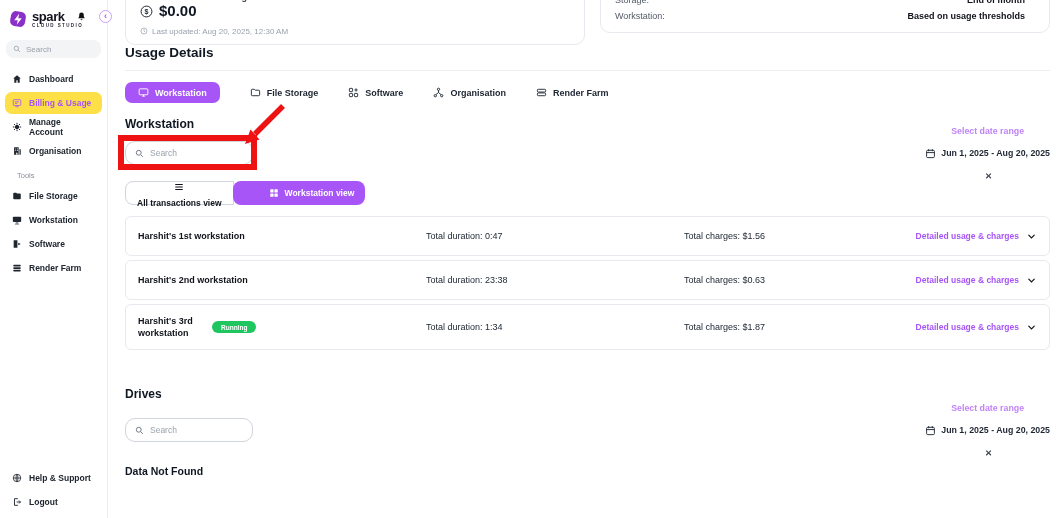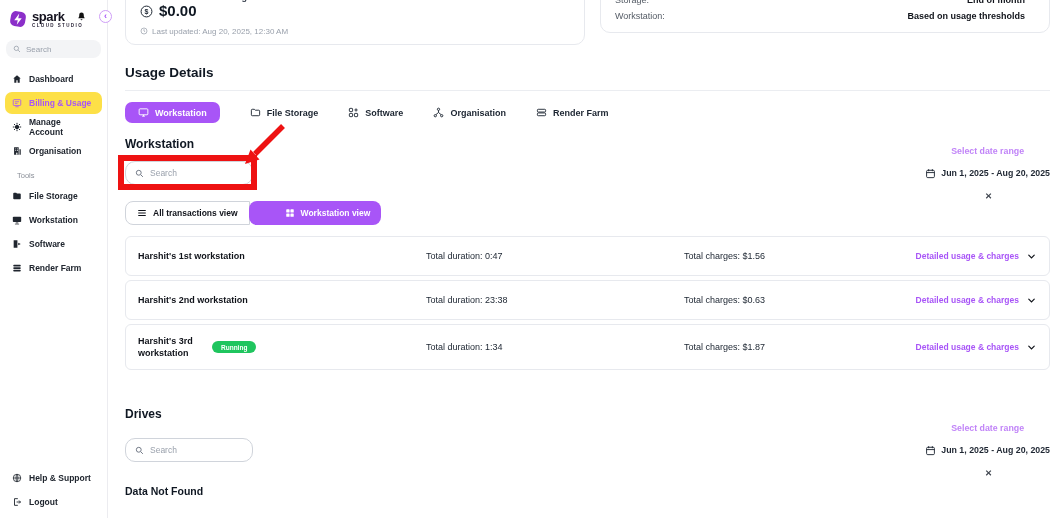--- a/index.html
+++ b/index.html
@@ -55,7 +55,7 @@
   .bill-label { font-size:9px; color:#555c66; }
   .bill-value { font-size:9px; font-weight:700; color:#10131a; }
 
-  .usage-title { margin-top:20px; font-size:13.5px; font-weight:800; color:#0f1722; }
+  .usage-title { font-size:13.5px; font-weight:800; color:#0f1722; }
   .divider { margin-top:10px; border-top:1px solid #ebedf1; }
 
   .tabs { margin-top:11px; display:flex; align-items:center; gap:30px; }

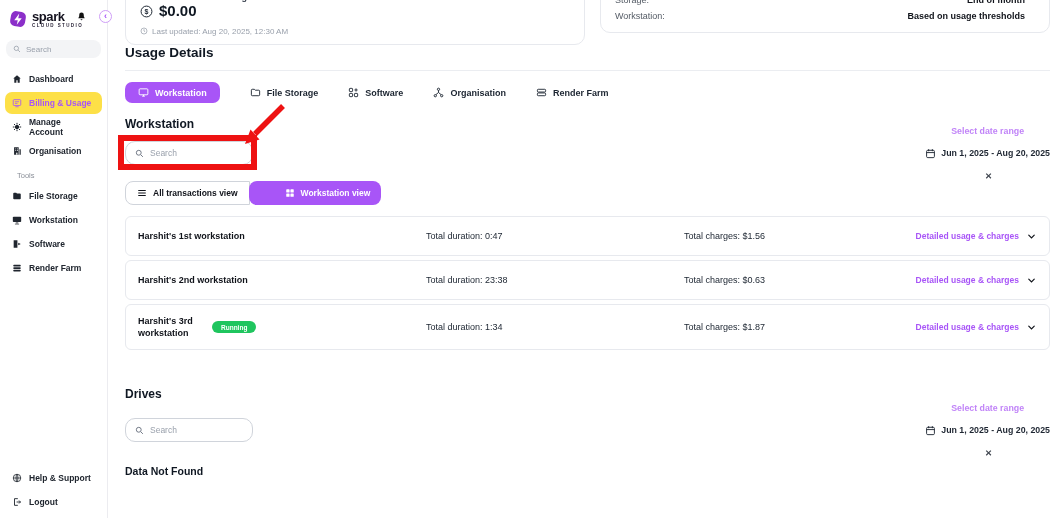--- a/index.html
+++ b/index.html
@@ -88,7 +88,7 @@
   .view-toggle { margin-top:15px; display:inline-flex; }
   .vt-btn { height:24px; display:flex; align-items:center; gap:6px; padding:0 11px;
     font-size:8.5px; font-weight:700; cursor:pointer; }
-  .vt-plain { background:#fff; border:1px solid #d0d4db; border-radius:8px 0 0 8px; color:#10131a; }
+  .vt-plain { background:#fff; border:1px solid #d0d4db; border-radius:8px 0 0 8px; color:#10131a;flex-direction:column; }
   .vt-active { background:#a855f7; border-radius:8px; color:#fff; margin-left:-1px;padding-left:36px; }
 
   .rows { margin-top:11px; }

